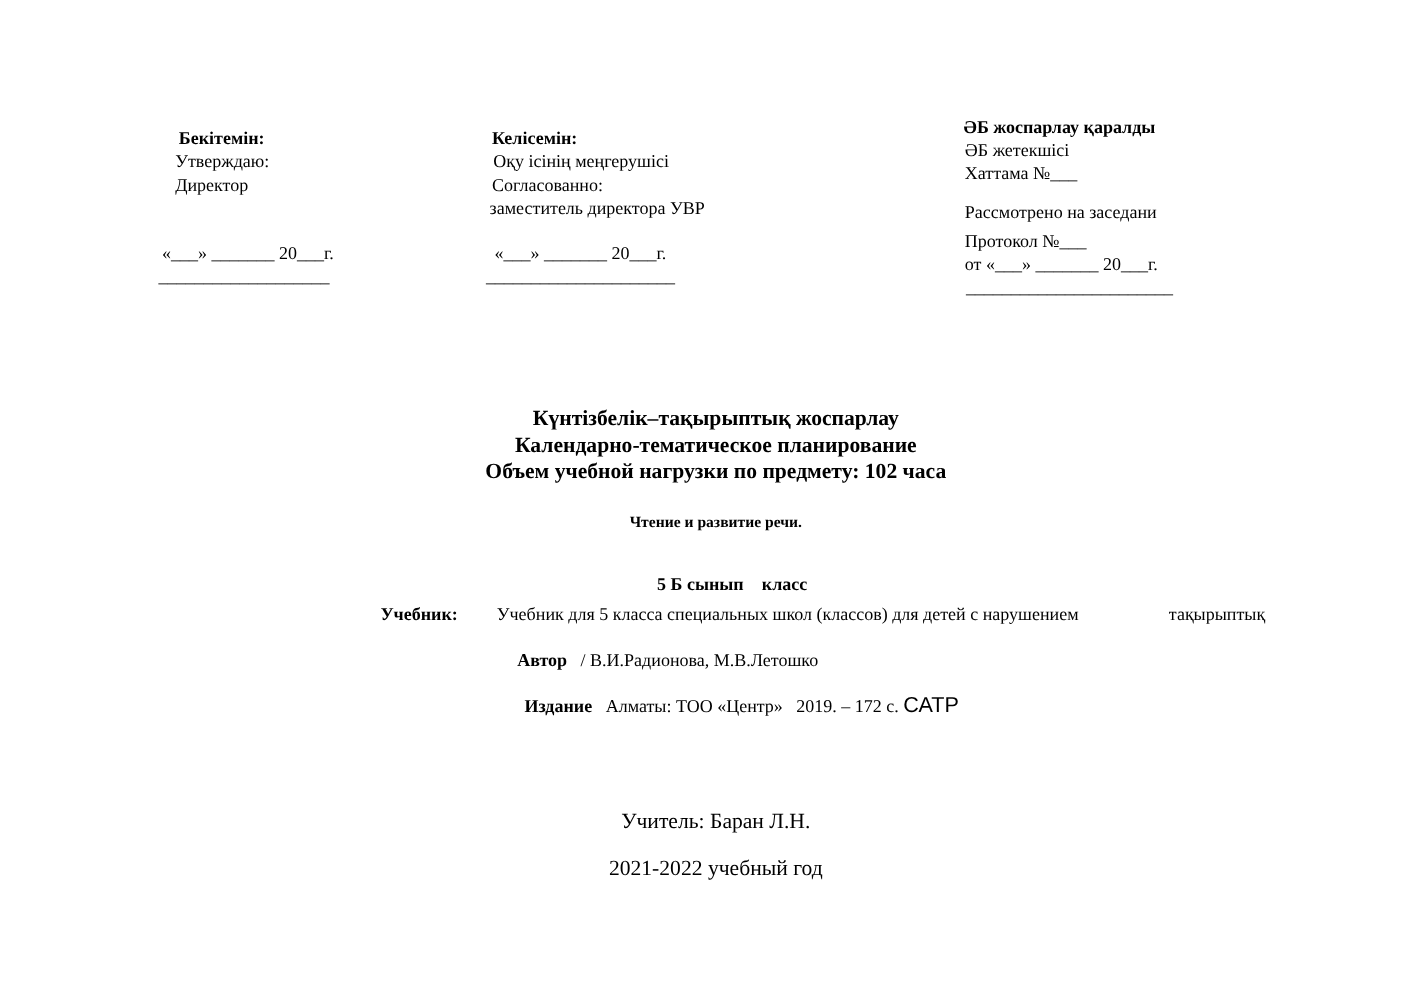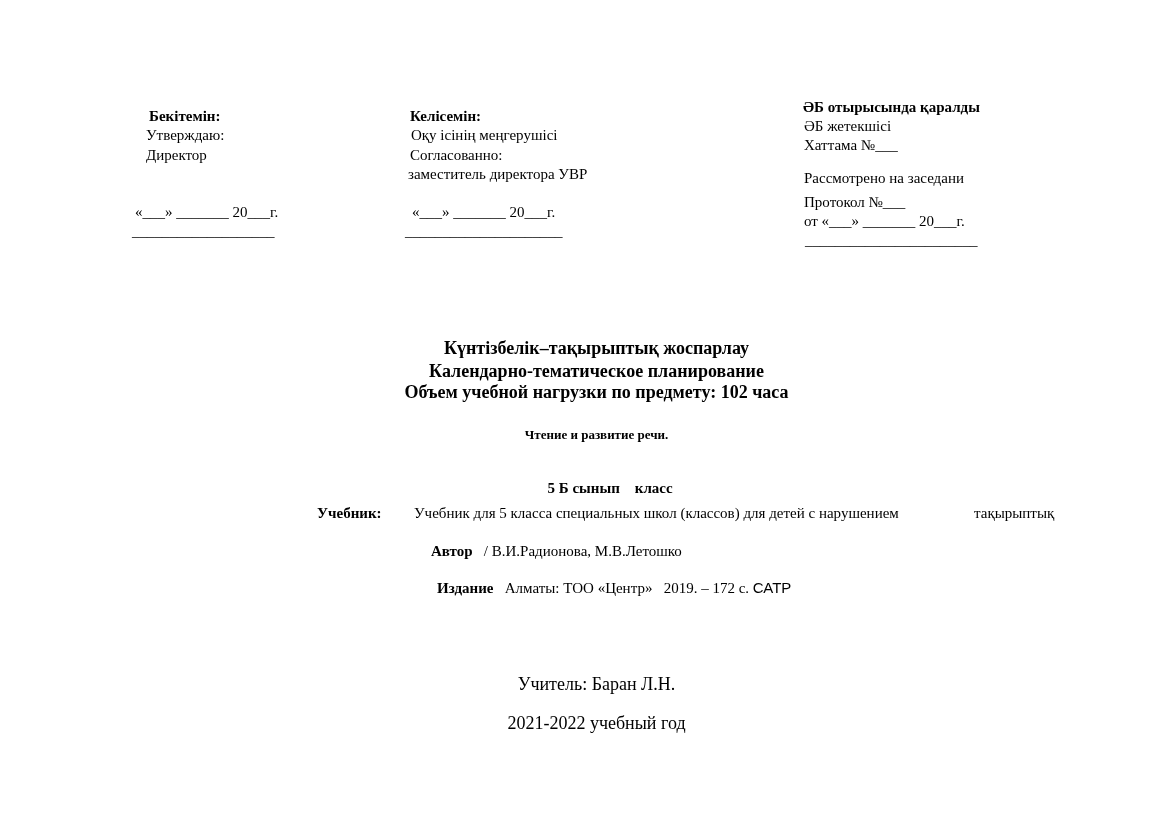--- a/index.html
+++ b/index.html
@@ -35,7 +35,7 @@
 </div>
 
 <div>
-  <div class="abs t15 b" style="left:803px; top:98px;">ӘБ отырысында қаралды</div>
+  <div class="abs t15 b" style="left:803px; top:98px;">ӘБ жоспарлау қаралды</div>
   <div class="abs t15" style="left:804px; top:117px;">ӘБ жетекшісі</div>
   <div class="abs t15" style="left:804px; top:136px;">Хаттама №___</div>
   <div class="abs t15" style="left:804px; top:169px;text-align:right;">Рассмотрено на заседани</div>

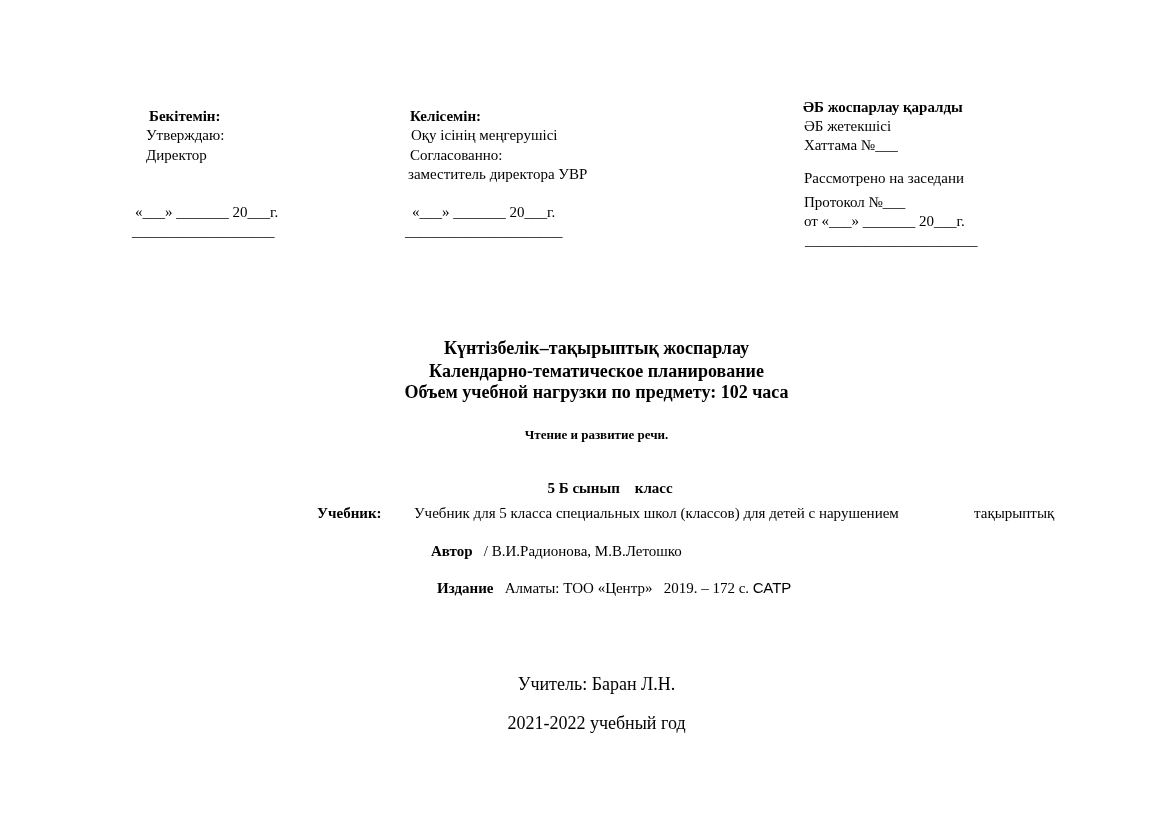--- a/index.html
+++ b/index.html
@@ -64,7 +64,7 @@
     <span class="b">Автор</span><span>   </span><span>/ В.И.Радионова, М.В.Летошко</span>
   </div>
   <div class="abs t15" style="left:422px; top:559px;">
-    <span class="b">Издание</span><span>   </span><span>Алматы: ТОО «Центр»   2019. – 172 с.</span><span> </span><span class="sans" style="font-size:15px;">САТР</span>
+    <span class="b">Издание</span><span>   </span><span>Алматы: ТОО «Центр»   2019. – 172 с.</span><span> </span><span class="sans" style="font-size:18px;">САТР</span>
   </div>
 </div>
 

